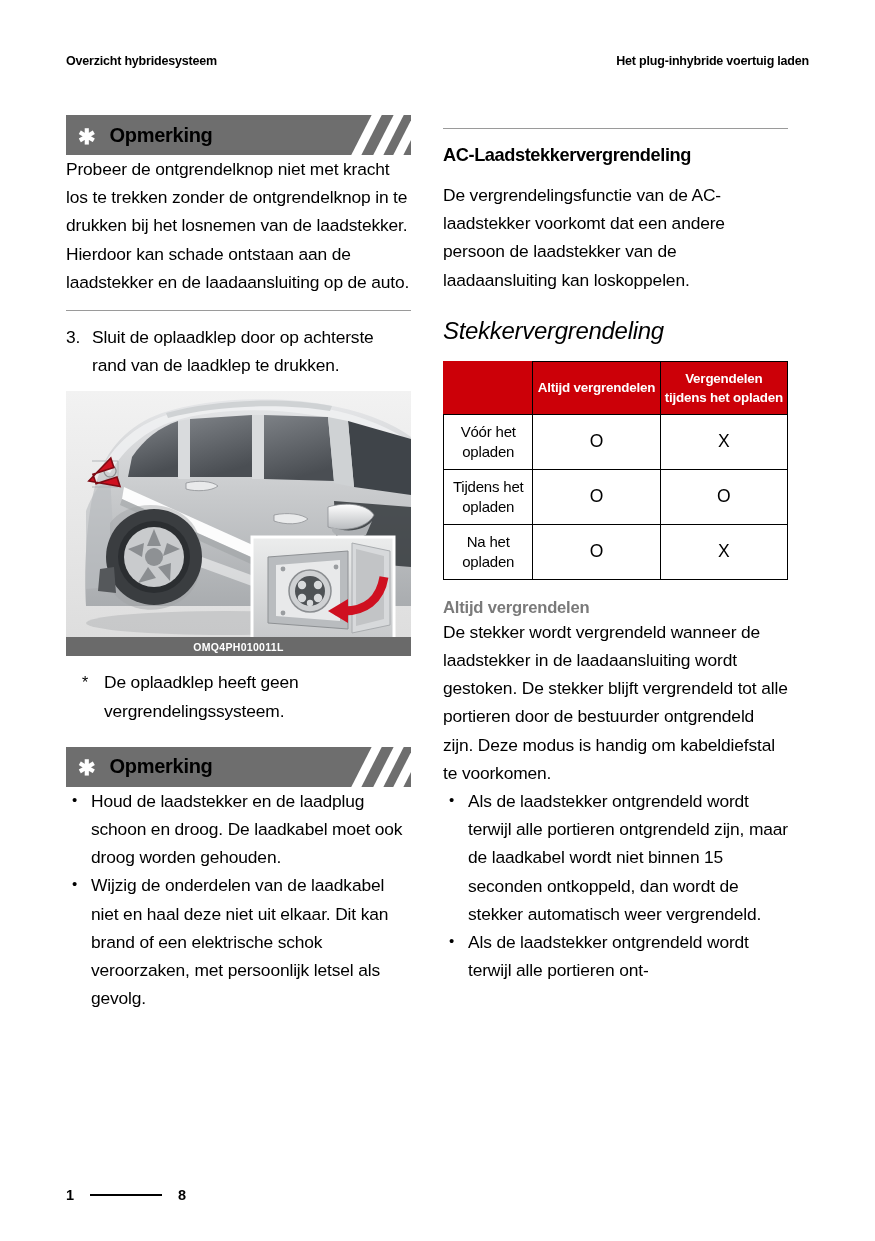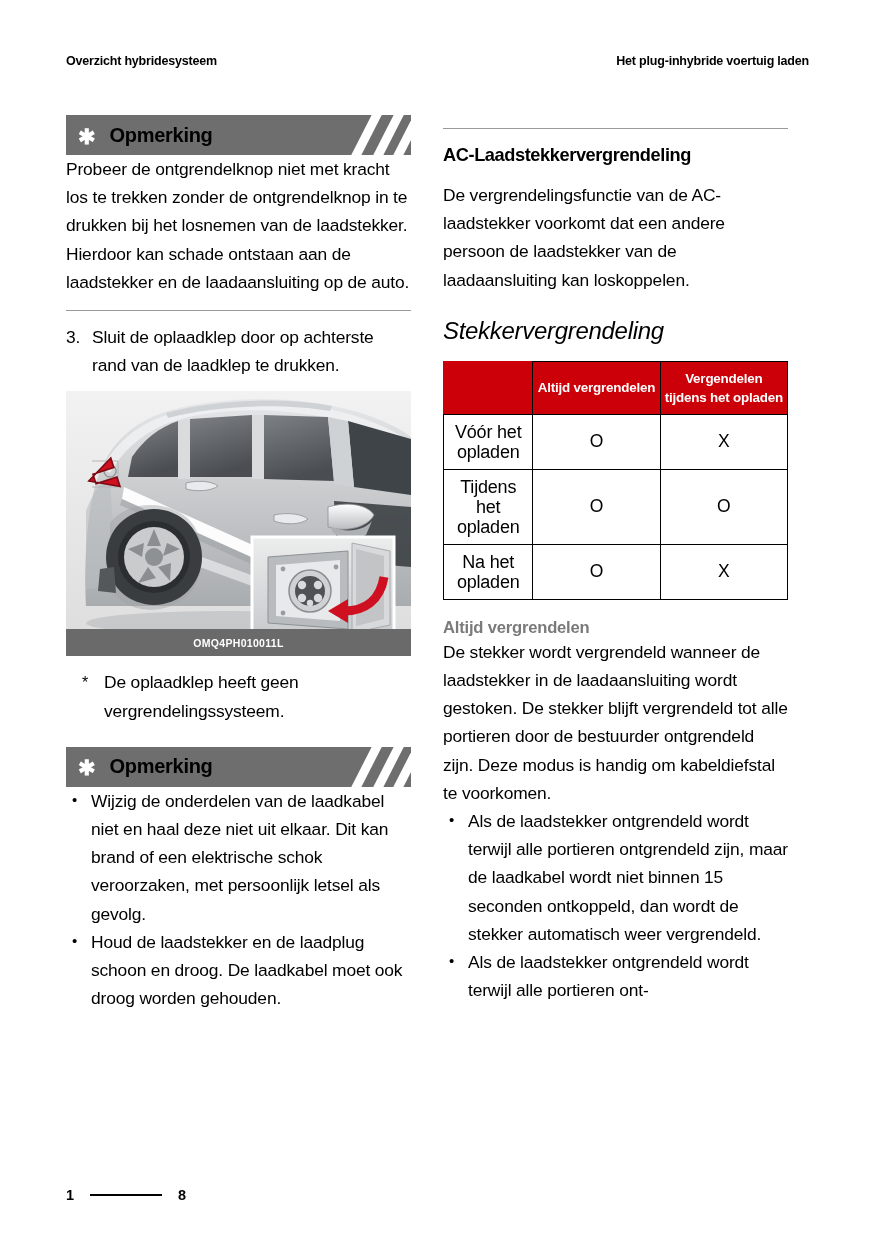--- a/index.html
+++ b/index.html
@@ -190,7 +190,7 @@
   table.lock col.c1 { width: 37%; }
   table.lock col.c2 { width: 37%; }
   table.lock tbody td.rowhead {
-    font-size: 18px;
+    font-size: 15px;
     line-height: 20px;
     padding: 7px 4px;
     letter-spacing: -0.2px;

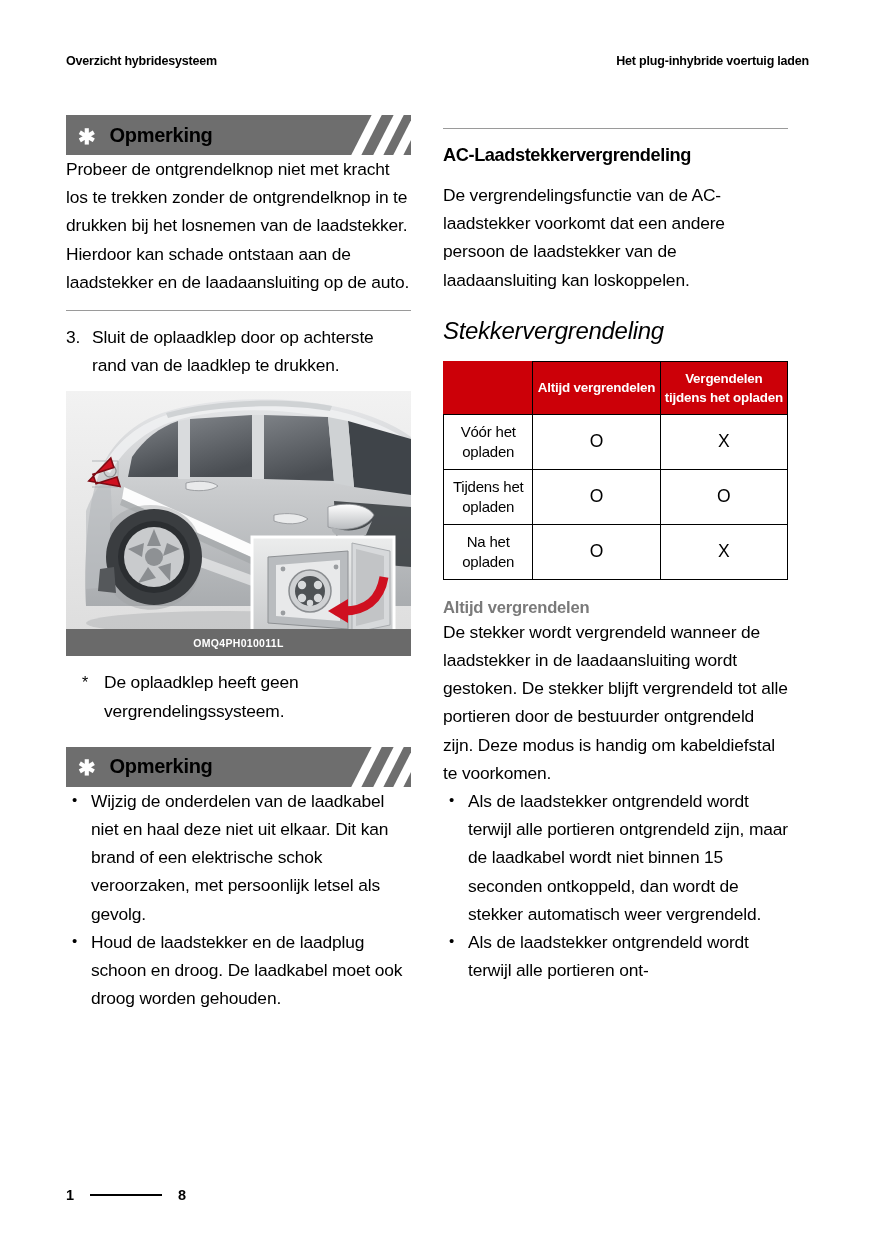--- a/index.html
+++ b/index.html
@@ -129,7 +129,7 @@
   .figure .code-bar {
     position: absolute;
     left: 0; right: 0; bottom: 0;
-    height: 27px;
+    height: 19px;
     background: #6a6a6a;
     color: #ffffff;
     font-size: 10.5px;

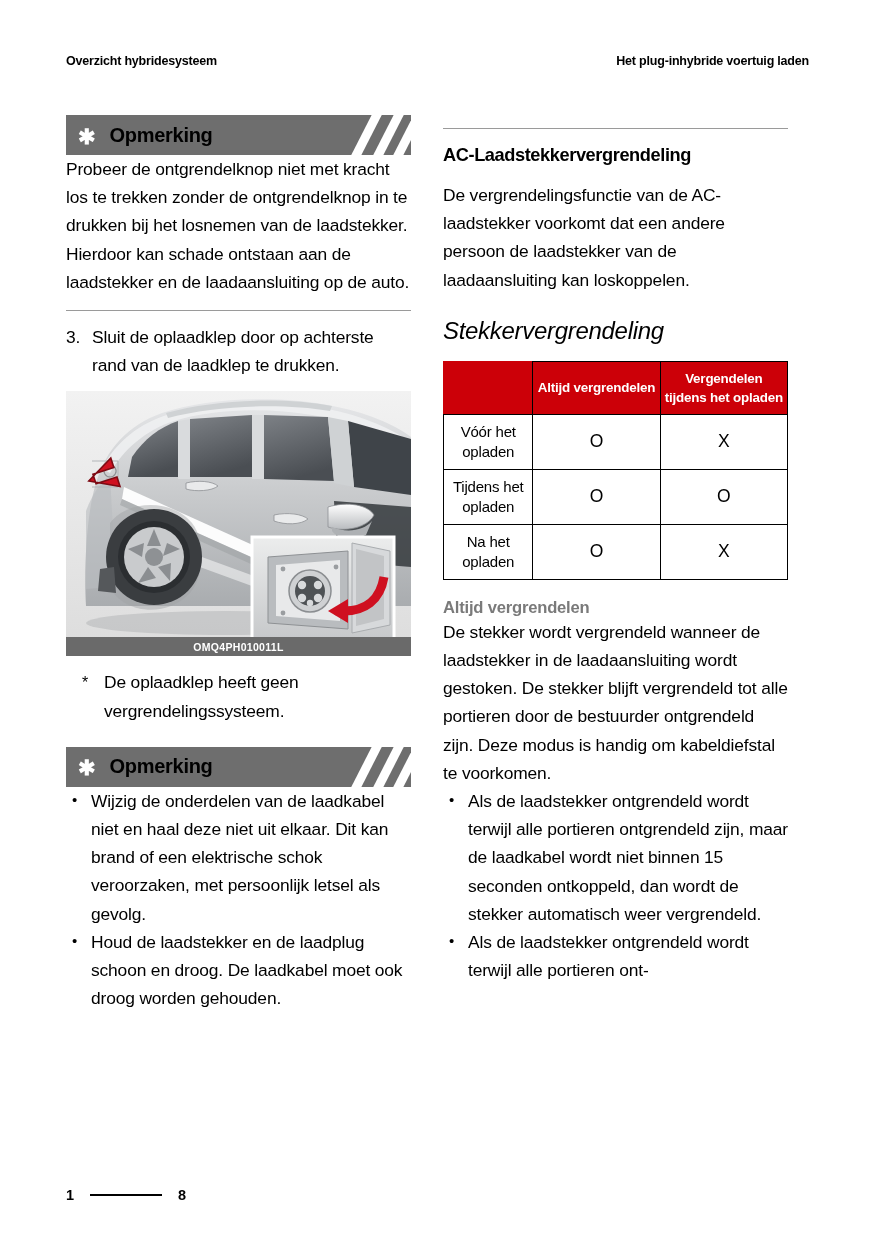--- a/index.html
+++ b/index.html
@@ -388,8 +388,8 @@
       </div>
       <div class="note-body">
         <ul class="bl">
+          <li>Houd de laadstekker en de laadplug schoon en droog. De laadkabel moet ook droog worden gehouden.</li>
           <li>Wijzig de onderdelen van de laadkabel niet en haal deze niet uit elkaar. Dit kan brand of een elektrische schok veroorzaken, met persoonlijk letsel als gevolg.</li>
-          <li>Houd de laadstekker en de laadplug schoon en droog. De laadkabel moet ook droog worden gehouden.</li>
         </ul>
       </div>
     </div>

